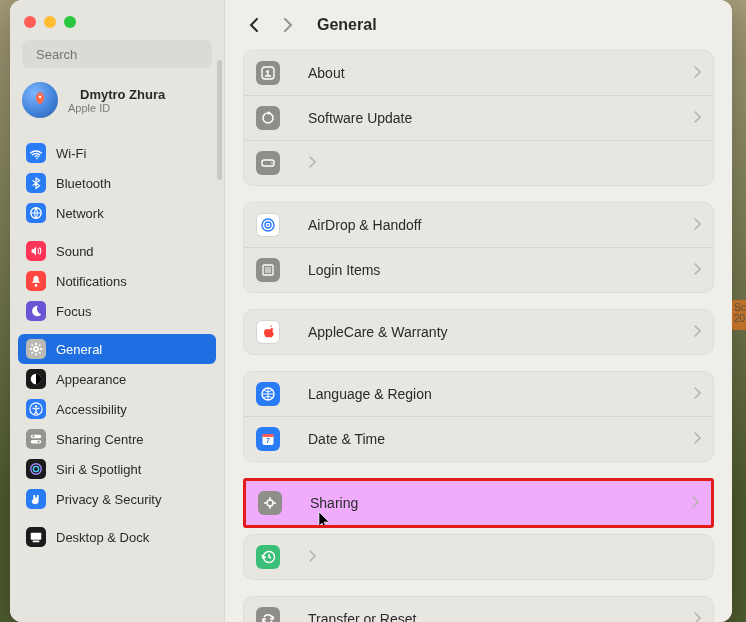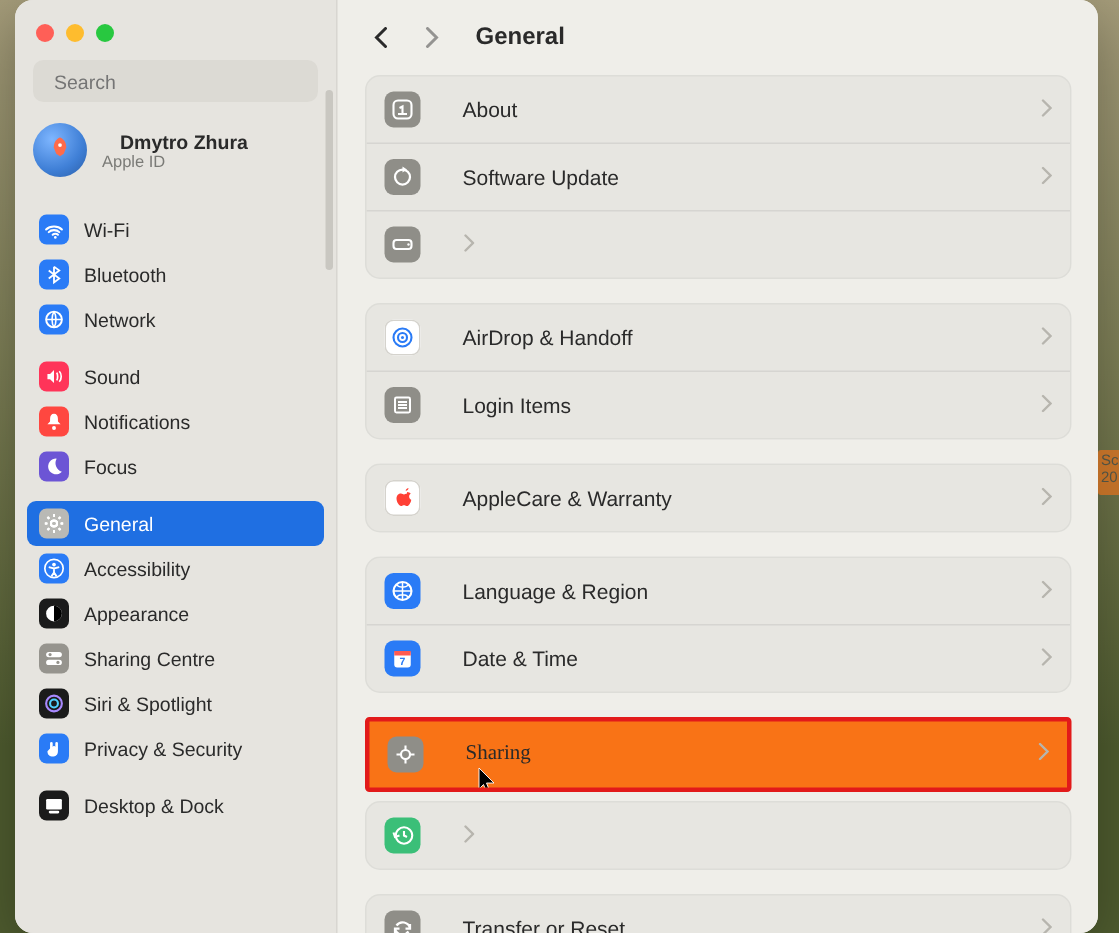--- a/index.html
+++ b/index.html
@@ -269,6 +269,15 @@
             <span>General</span>
           </div>
           <div class="side-item">
+            <span class="sicon" style="background:#1b1b1b">
+              <svg viewBox="0 0 16 16">
+                <circle cx="8" cy="8" r="6" fill="#fff"></circle>
+                <path d="M8 2a6 6 0 0 1 0 12z" fill="#000"></path>
+              </svg>
+            </span>
+            <span>Appearance</span>
+          </div>
+          <div class="side-item">
             <span class="sicon" style="background:#2a7bf6">
               <svg viewBox="0 0 16 16">
                 <circle cx="8" cy="8" r="7" fill="none" stroke="#fff" stroke-width="1.3"></circle>
@@ -277,15 +286,6 @@
               </svg>
             </span>
             <span>Accessibility</span>
-          </div>
-          <div class="side-item">
-            <span class="sicon" style="background:#1b1b1b">
-              <svg viewBox="0 0 16 16">
-                <circle cx="8" cy="8" r="6" fill="#fff"></circle>
-                <path d="M8 2a6 6 0 0 1 0 12z" fill="#000"></path>
-              </svg>
-            </span>
-            <span>Appearance</span>
           </div>
           <div class="side-item">
             <span class="sicon" style="background:#96948e">

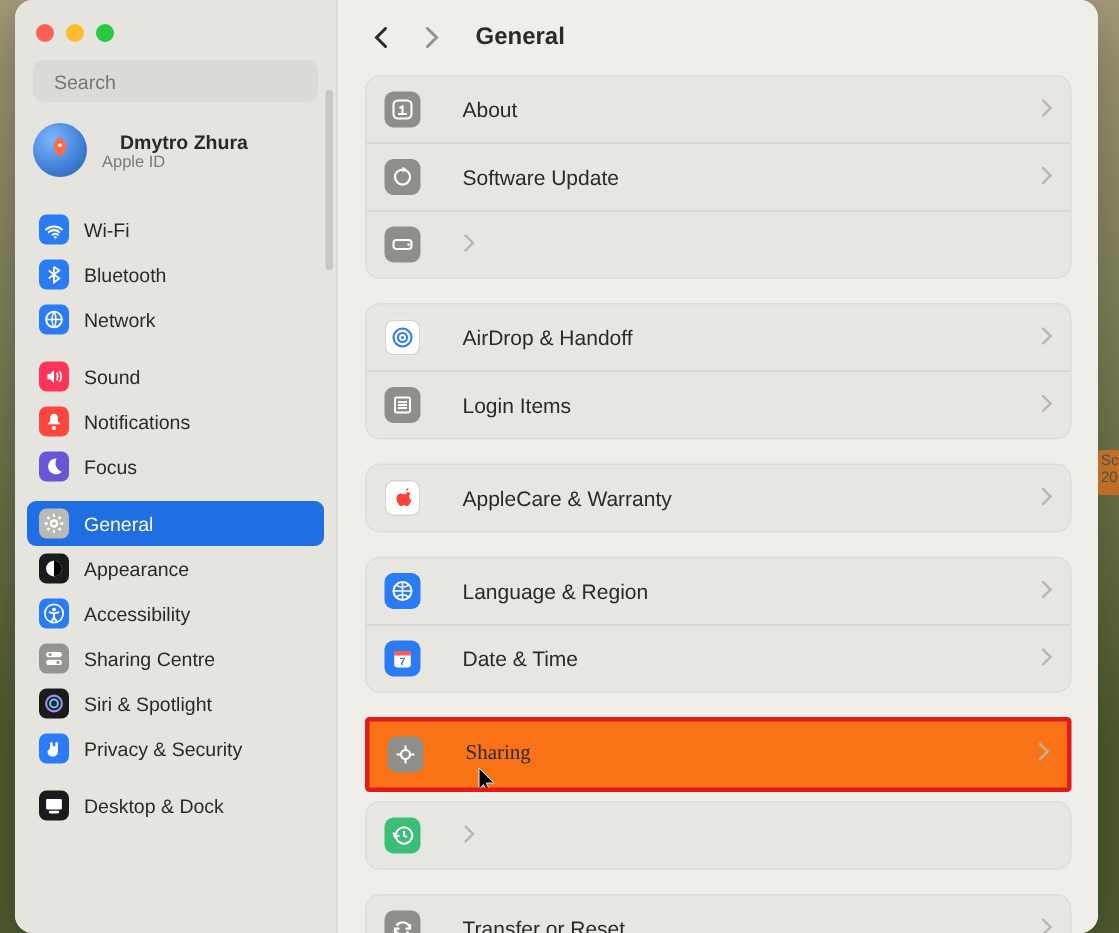--- a/index.html
+++ b/index.html
@@ -142,8 +142,7 @@
     border: 3px solid #e21a1a;
     margin: 0 0 6px 0;
     border-radius: 3px;
-    background: #f97316;
-    font-family: Liberation Serif, serif;
+    background: #f0abfc;
   }
 
   .cursor {

